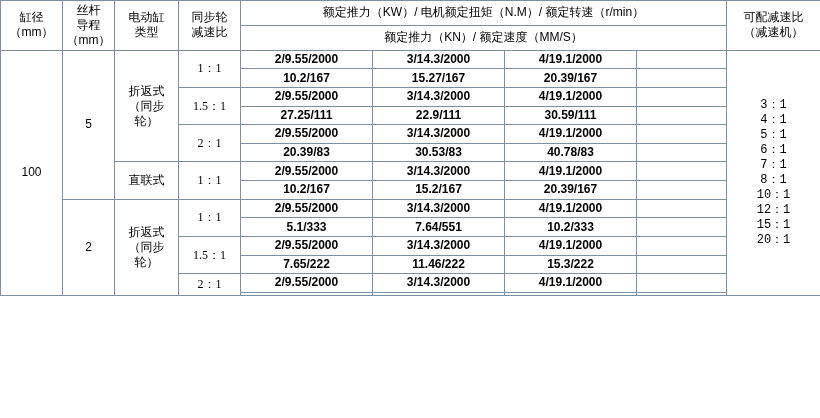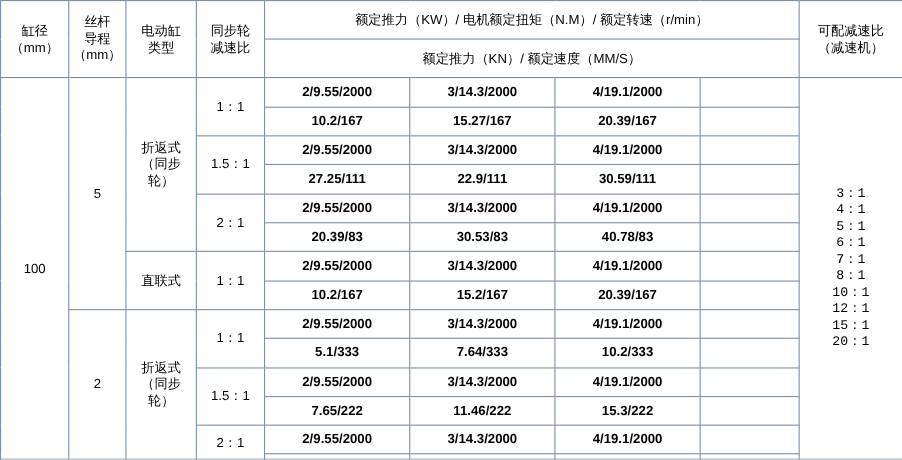--- a/index.html
+++ b/index.html
@@ -22,7 +22,7 @@
     border-collapse: collapse;
     table-layout: fixed;
     width: 820px;
-    height: 418px;
+    height: 296px;
     padding-left: 16px;
   }
   table.spec td {

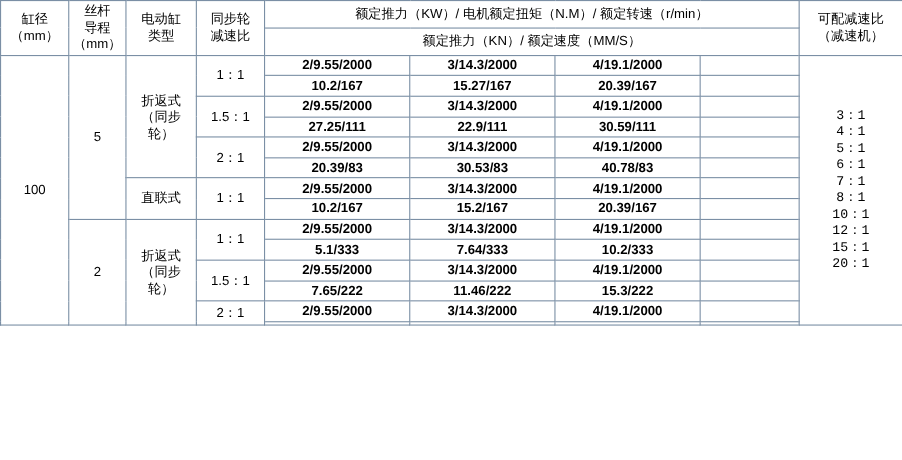--- a/index.html
+++ b/index.html
@@ -51,6 +51,7 @@
   }
   .ratio {
     font-size: 13px;
+    font-family: Liberation Serif, serif;
   }
   .ratiolist {
     font-size: 12.5px;

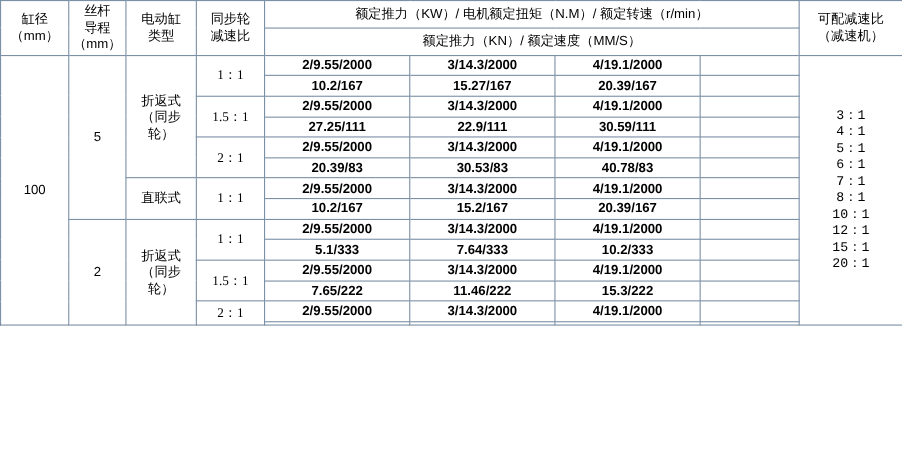--- a/index.html
+++ b/index.html
@@ -209,7 +209,7 @@
       </tr>
       <tr>
         <td class="shade cellpad">5.1/333</td>
-        <td class="shade cellpad">7.64/333</td>
+        <td class="shade cellpad">7.64/551</td>
         <td class="shade cellpad">10.2/333</td>
         <td class="shade cellpad"></td>
       </tr>

